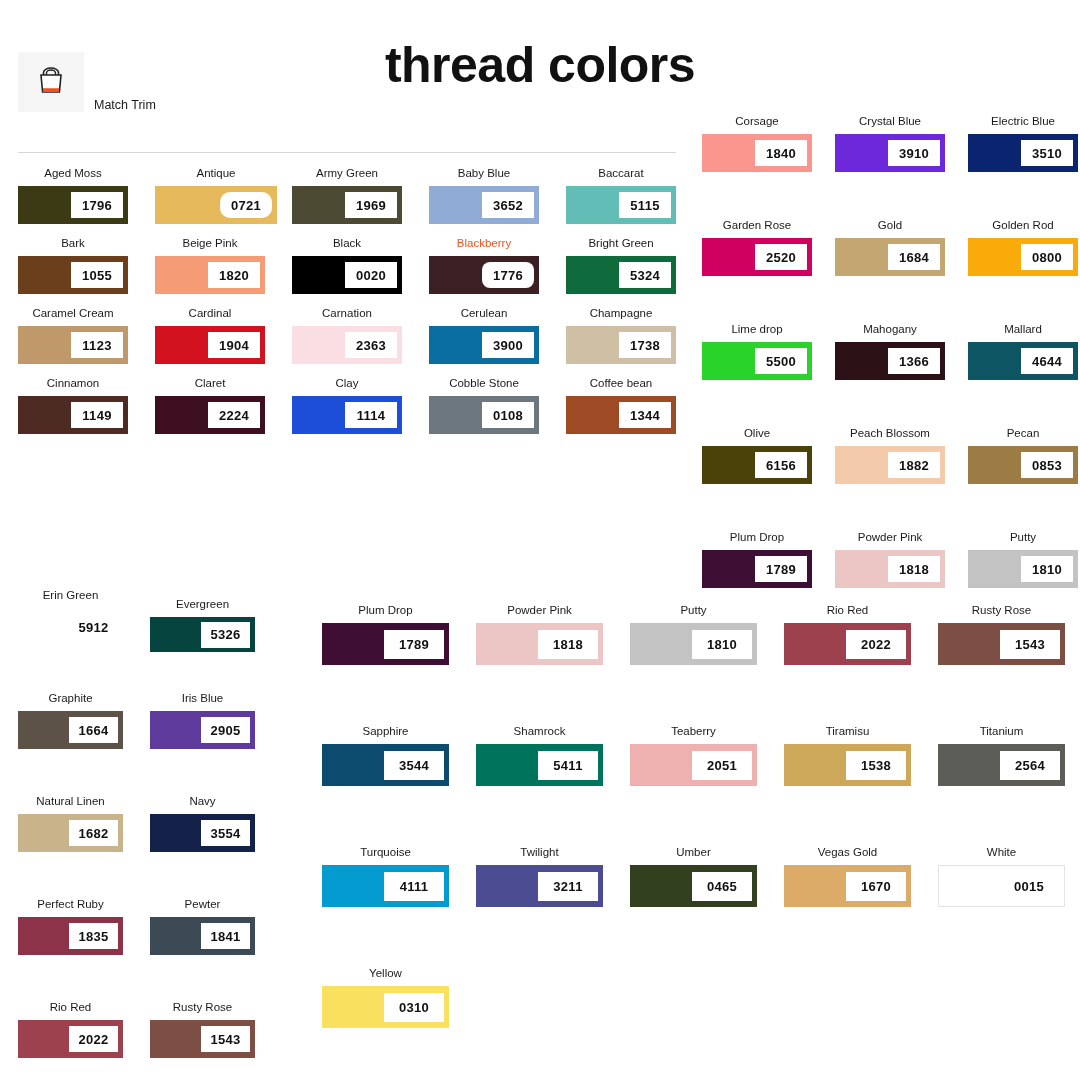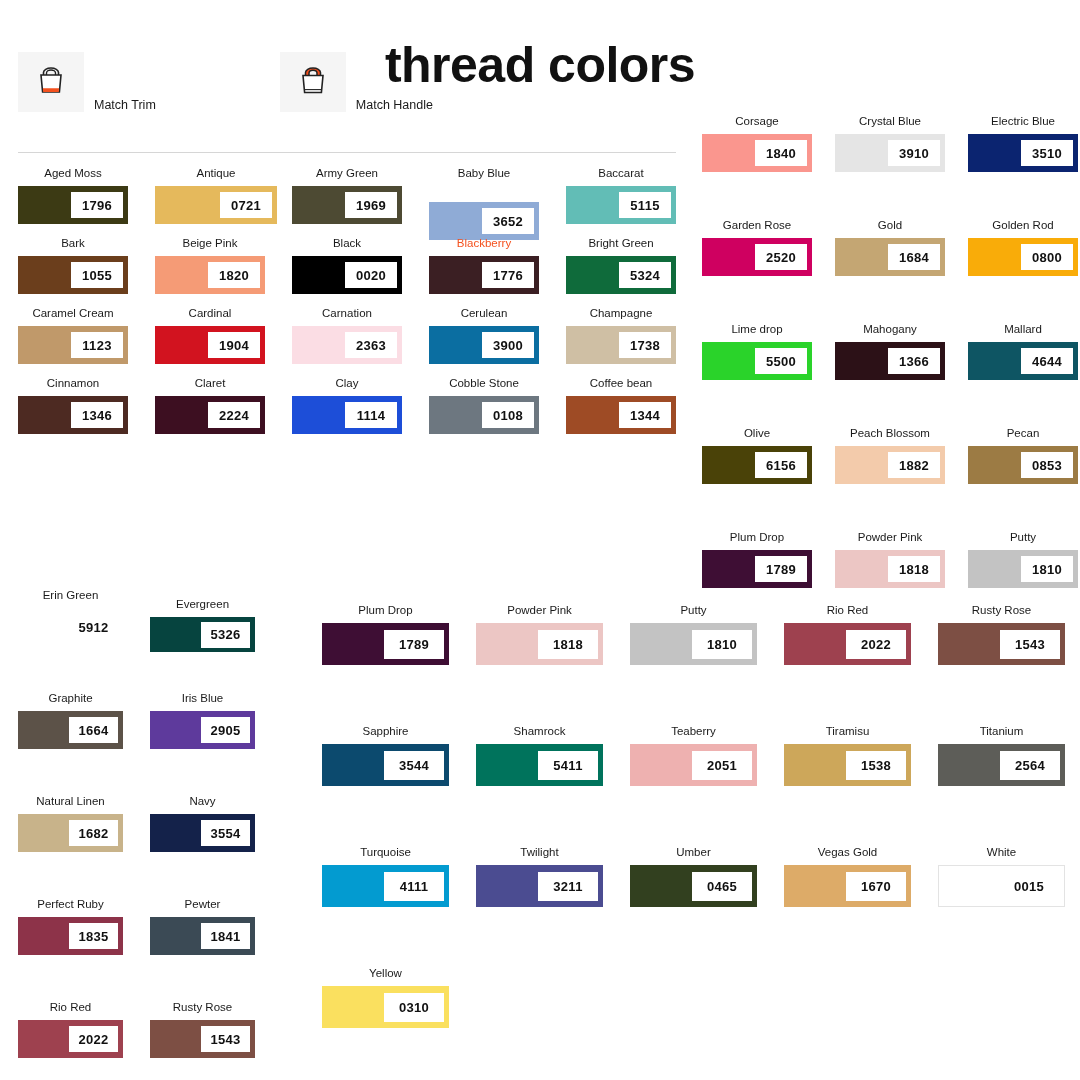--- a/index.html
+++ b/index.html
@@ -82,16 +82,6 @@
     <span class="match-label">Match Trim</span>
   </div>
 
-  <div class="match-opt">
-    <span class="match-thumb">
-      <svg width="40" height="40" viewBox="0 0 40 40">
-        <path d="M12.5 14 V10.5 a7.5 4.5 0 0 1 15 0 V14 h-3.5 V11 a4 2.8 0 0 0 -8 0 v3 Z" fill="#f4511e" stroke="#222" stroke-width="1.5" stroke-linejoin="round"></path>
-        <path d="M10 13.5 h20 l-1.6 17 h-16.8 Z" fill="#fff" stroke="#222" stroke-width="1.6"></path>
-        <path d="M11.75 27.6 h16.5" fill="none" stroke="#222" stroke-width="1.1"></path>
-      </svg>
-    </span>
-    <span class="match-label">Match Handle</span>
-  </div>
 </div>
 
 <div id="divider"></div>

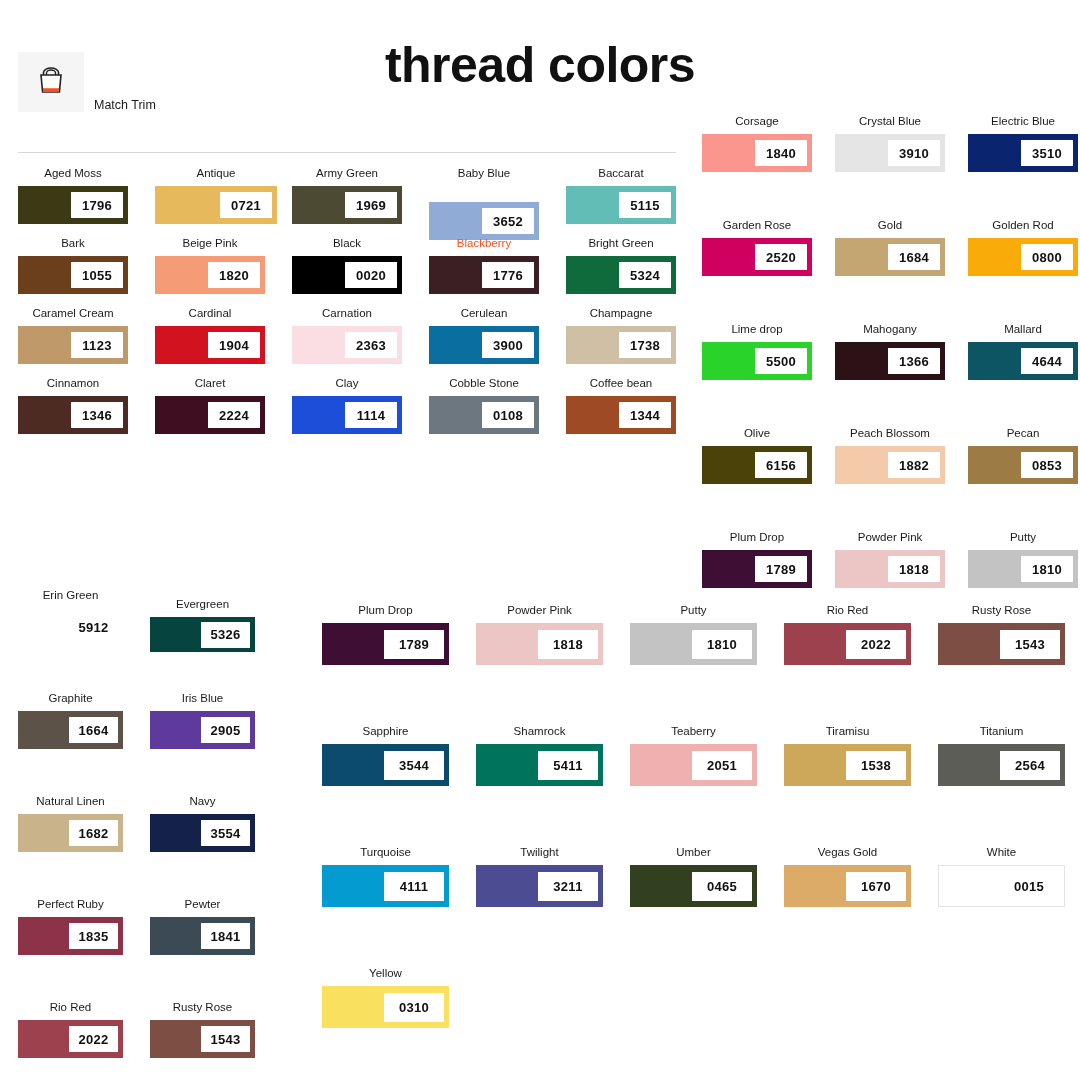--- a/index.html
+++ b/index.html
@@ -280,7 +280,7 @@
       </div>
       <div class="sw" style="left: 133px; top: 0px; width: 110px; height: 38px;">
         <div class="sw-name">Crystal Blue</div>
-        <div class="sw-chip" style="background: #e5e5e5; padding-left: 32px;">
+        <div class="sw-chip" style="background: #6d28d9; padding-left: 32px;">
           <div class="sw-code" style="height: 26px; width: 52px; margin-right: 5px;">3910</div>
         </div>
       </div>

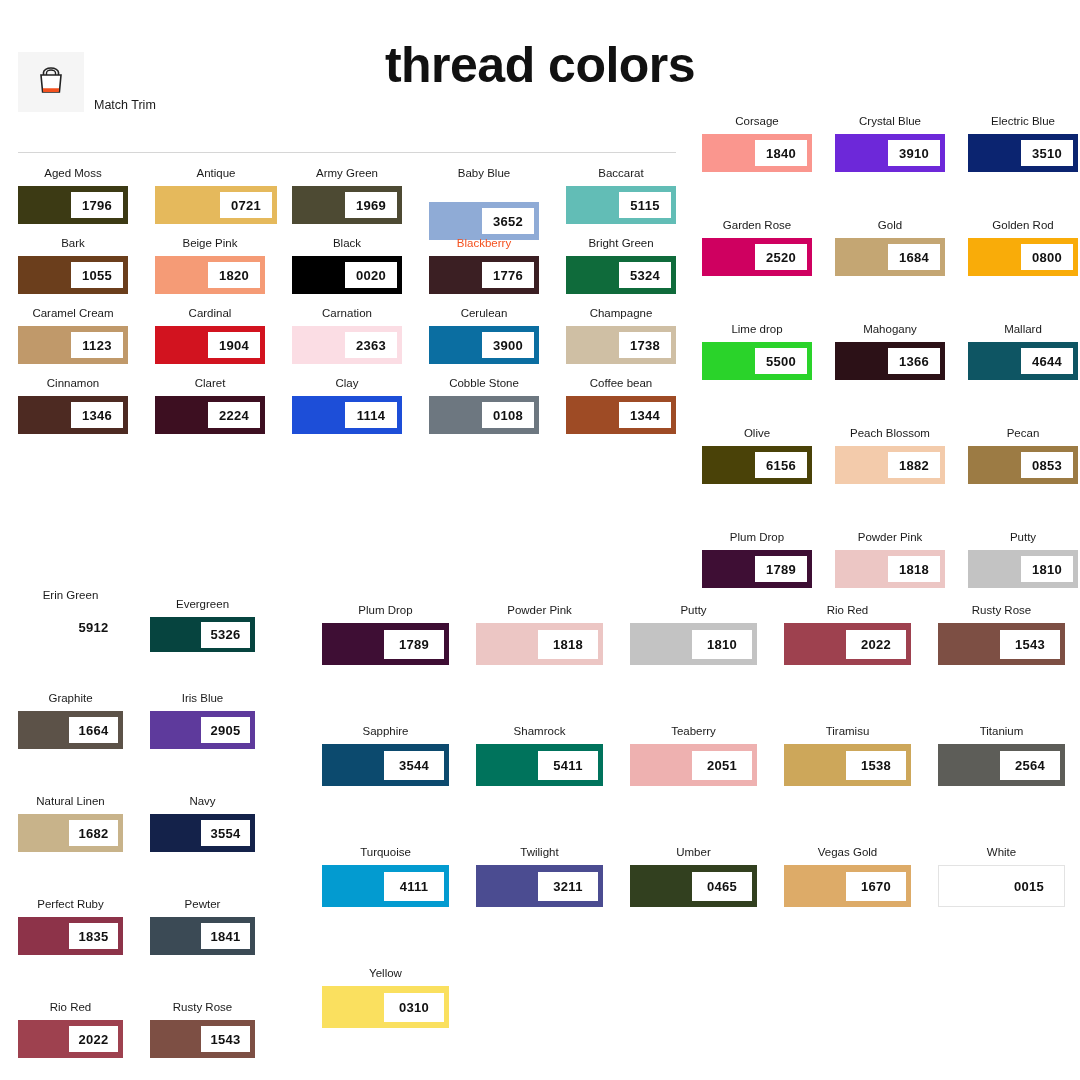--- a/index.html
+++ b/index.html
@@ -97,7 +97,7 @@
       <div class="sw" style="left: 137px; top: 0px; width: 122px; height: 38px;">
         <div class="sw-name">Antique</div>
         <div class="sw-chip" style="background: rgb(229, 185, 92);">
-          <div class="sw-code" style="height: 26px; width: 52px; margin-right: 5px;">0721</div>
+          <div class="sw-code" style="height: 26px; width: 52px; margin-right: 5px; border-radius: 10px;">0721</div>
         </div>
       </div>
       <div class="sw" style="left: 274px; top: 0px; width: 110px; height: 38px;">

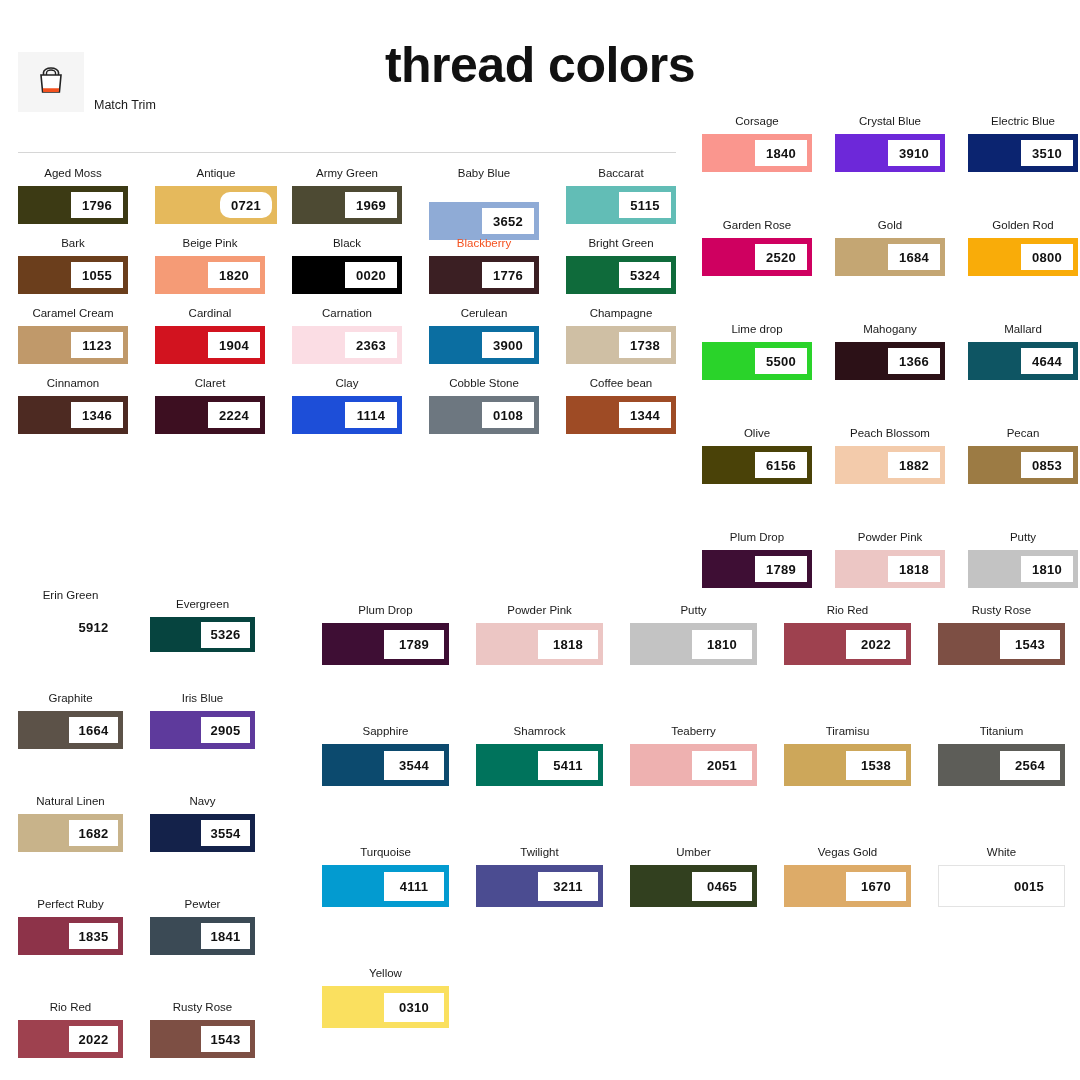--- a/index.html
+++ b/index.html
@@ -108,7 +108,7 @@
       </div>
       <div class="sw" style="left: 411px; top: 0px; width: 110px; height: 38px;">
         <div class="sw-name">Baby Blue</div>
-        <div class="sw-chip" style="background: rgb(143, 171, 214); margin-top: 16px;">
+        <div class="sw-chip" style="background: rgb(143, 171, 214);">
           <div class="sw-code" style="height: 26px; width: 52px; margin-right: 5px;">3652</div>
         </div>
       </div>

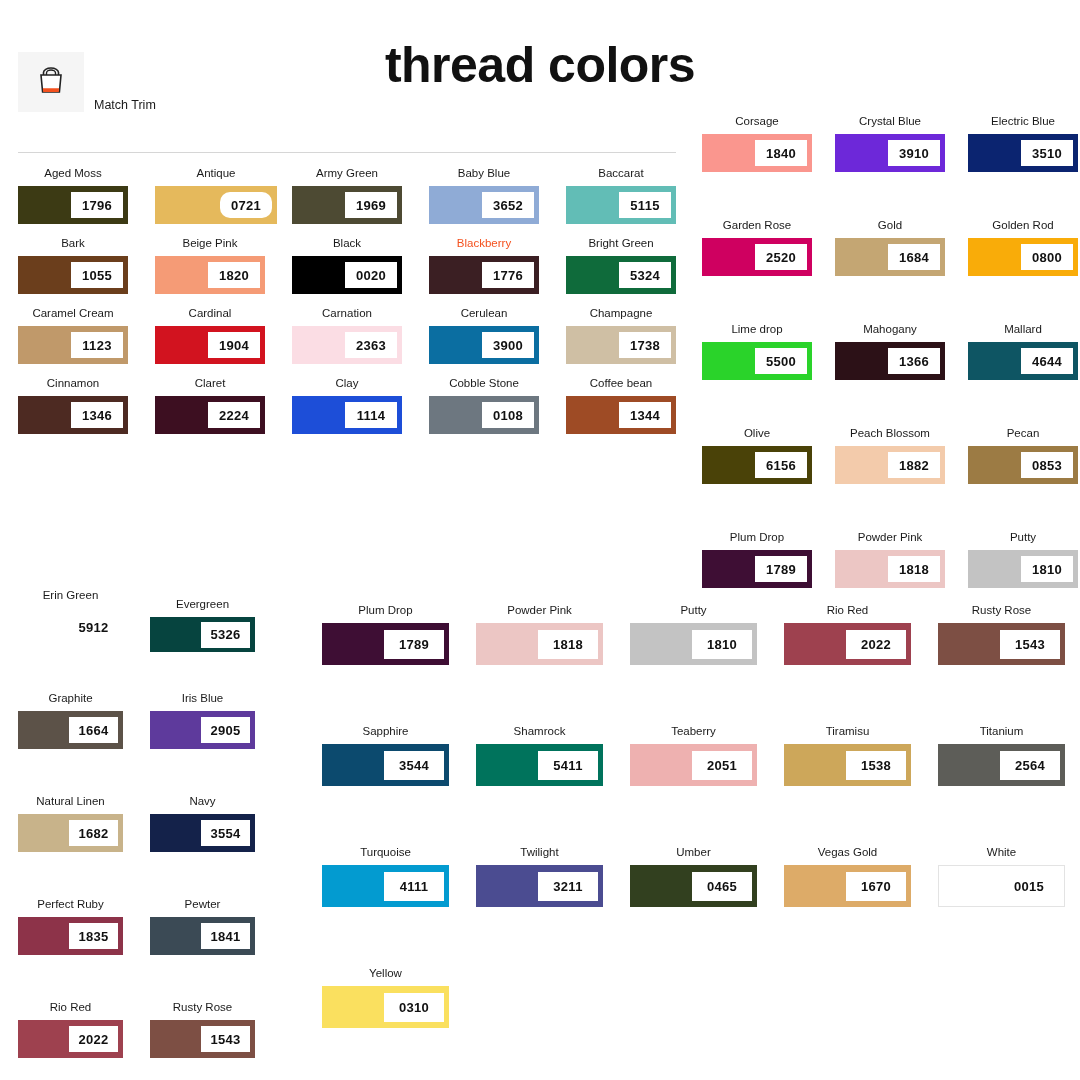--- a/index.html
+++ b/index.html
@@ -139,7 +139,7 @@
       <div class="sw" style="left: 411px; top: 70px; width: 110px; height: 38px;">
         <div class="sw-name sel" style="color: rgb(244, 81, 30);">Blackberry</div>
         <div class="sw-chip" style="background: rgb(59, 31, 35);">
-          <div class="sw-code" style="height: 26px; width: 52px; margin-right: 5px;">1776</div>
+          <div class="sw-code" style="height: 26px; width: 52px; margin-right: 5px; border-radius: 8px;">1776</div>
         </div>
       </div>
       <div class="sw" style="left: 548px; top: 70px; width: 110px; height: 38px;">

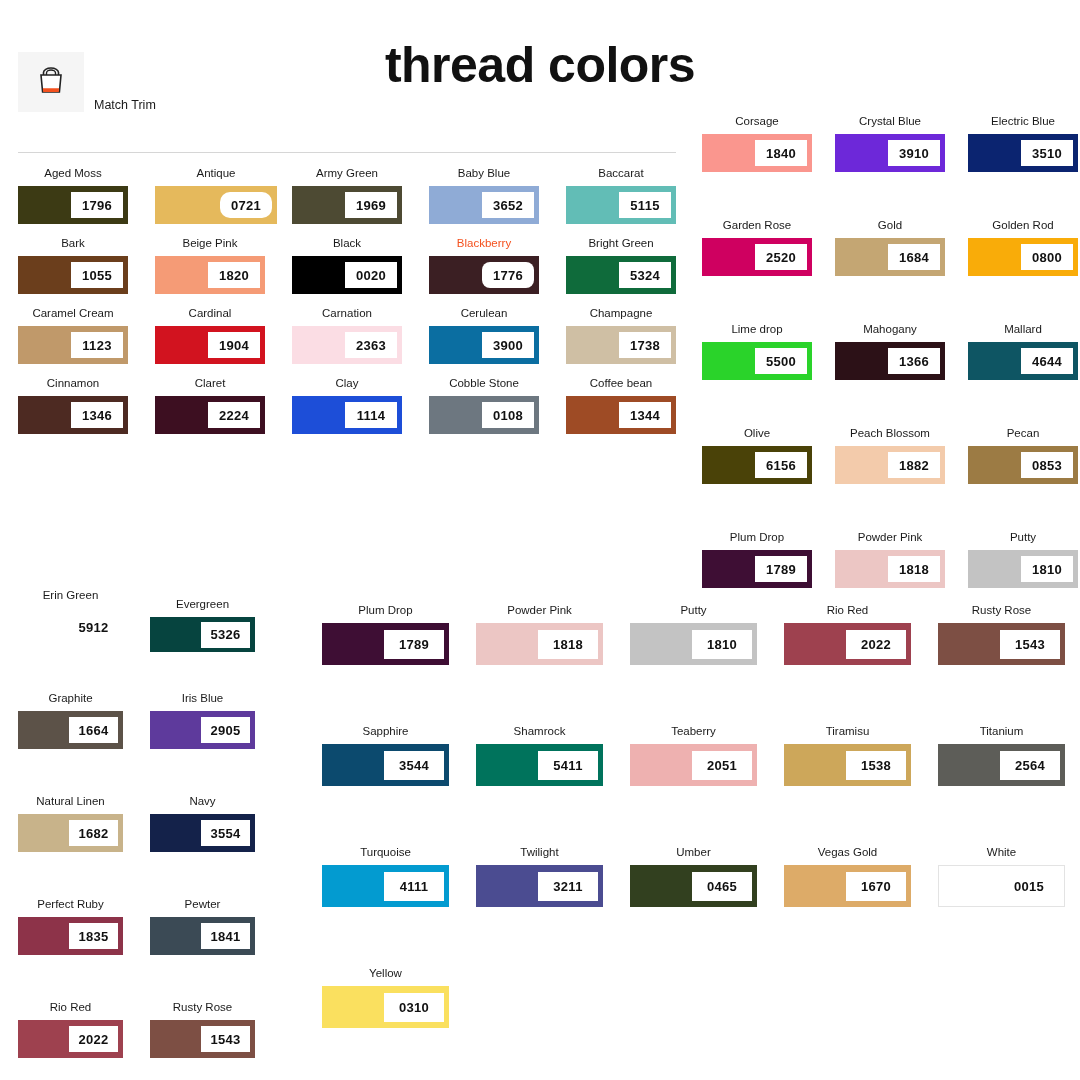--- a/index.html
+++ b/index.html
@@ -181,7 +181,7 @@
       <div class="sw" style="left: 0px; top: 210px; width: 110px; height: 38px;">
         <div class="sw-name">Cinnamon</div>
         <div class="sw-chip" style="background: rgb(77, 42, 34);">
-          <div class="sw-code" style="height: 26px; width: 52px; margin-right: 5px;">1346</div>
+          <div class="sw-code" style="height: 26px; width: 52px; margin-right: 5px;">1149</div>
         </div>
       </div>
       <div class="sw" style="left: 137px; top: 210px; width: 110px; height: 38px;">

